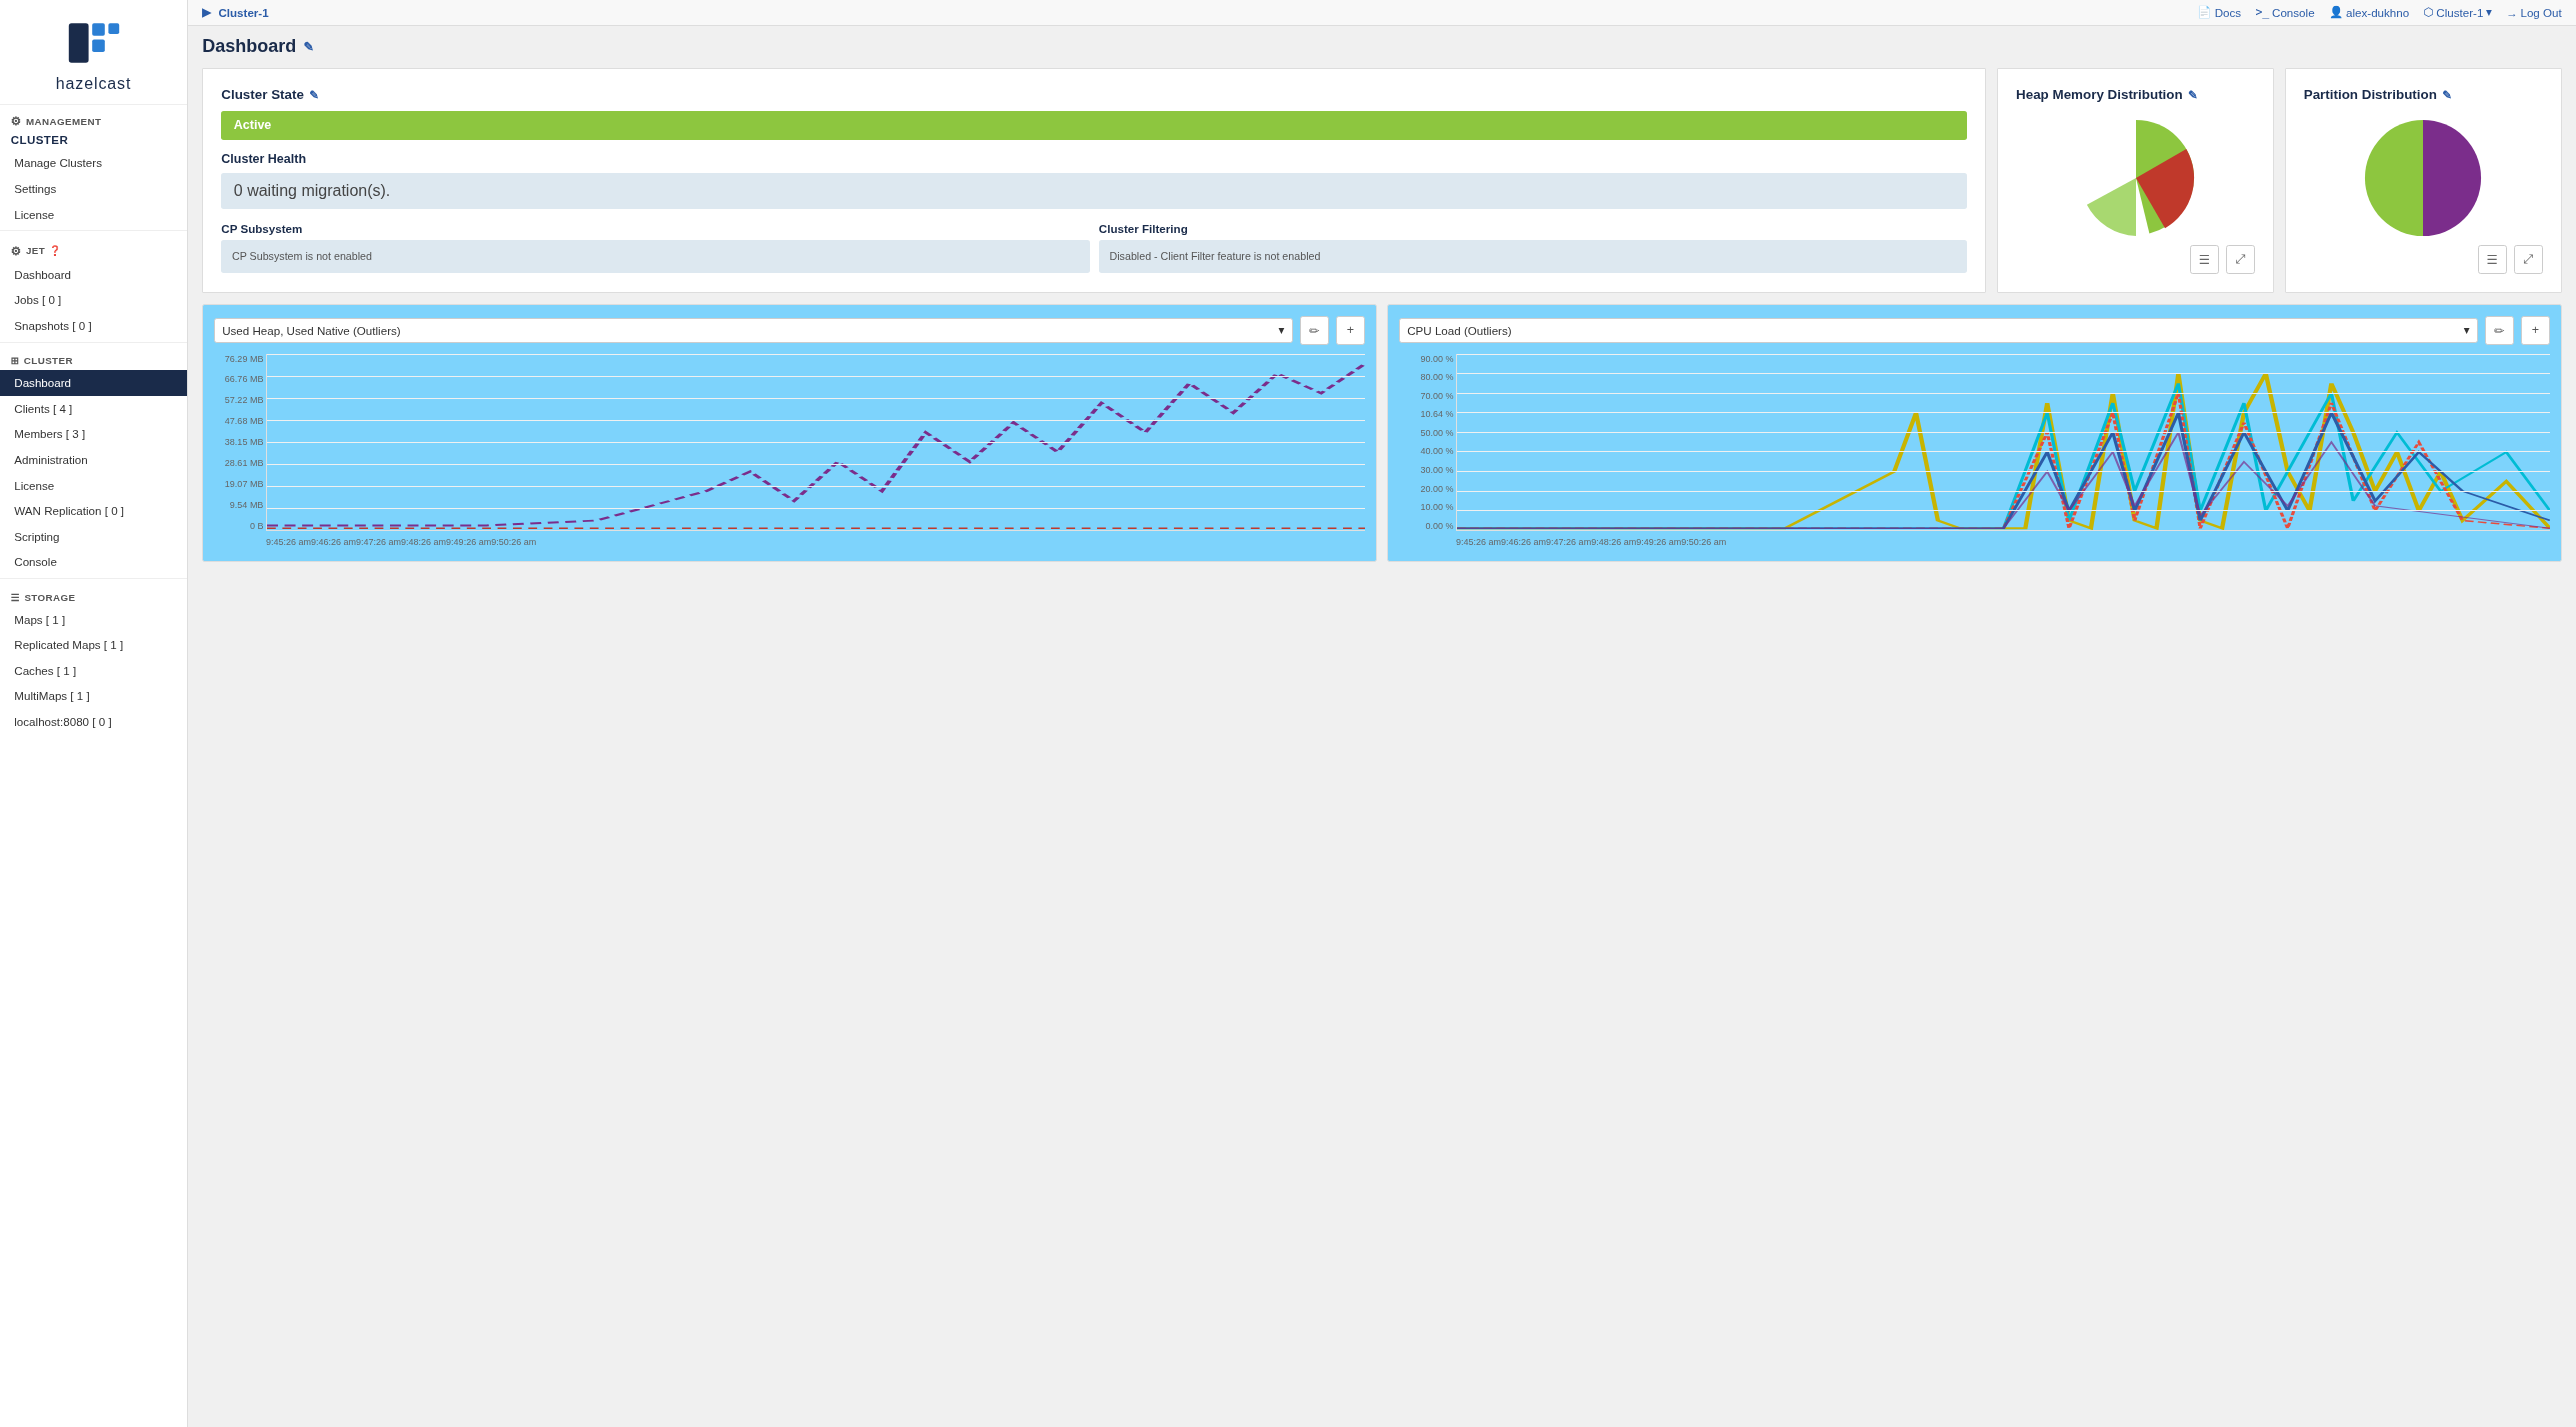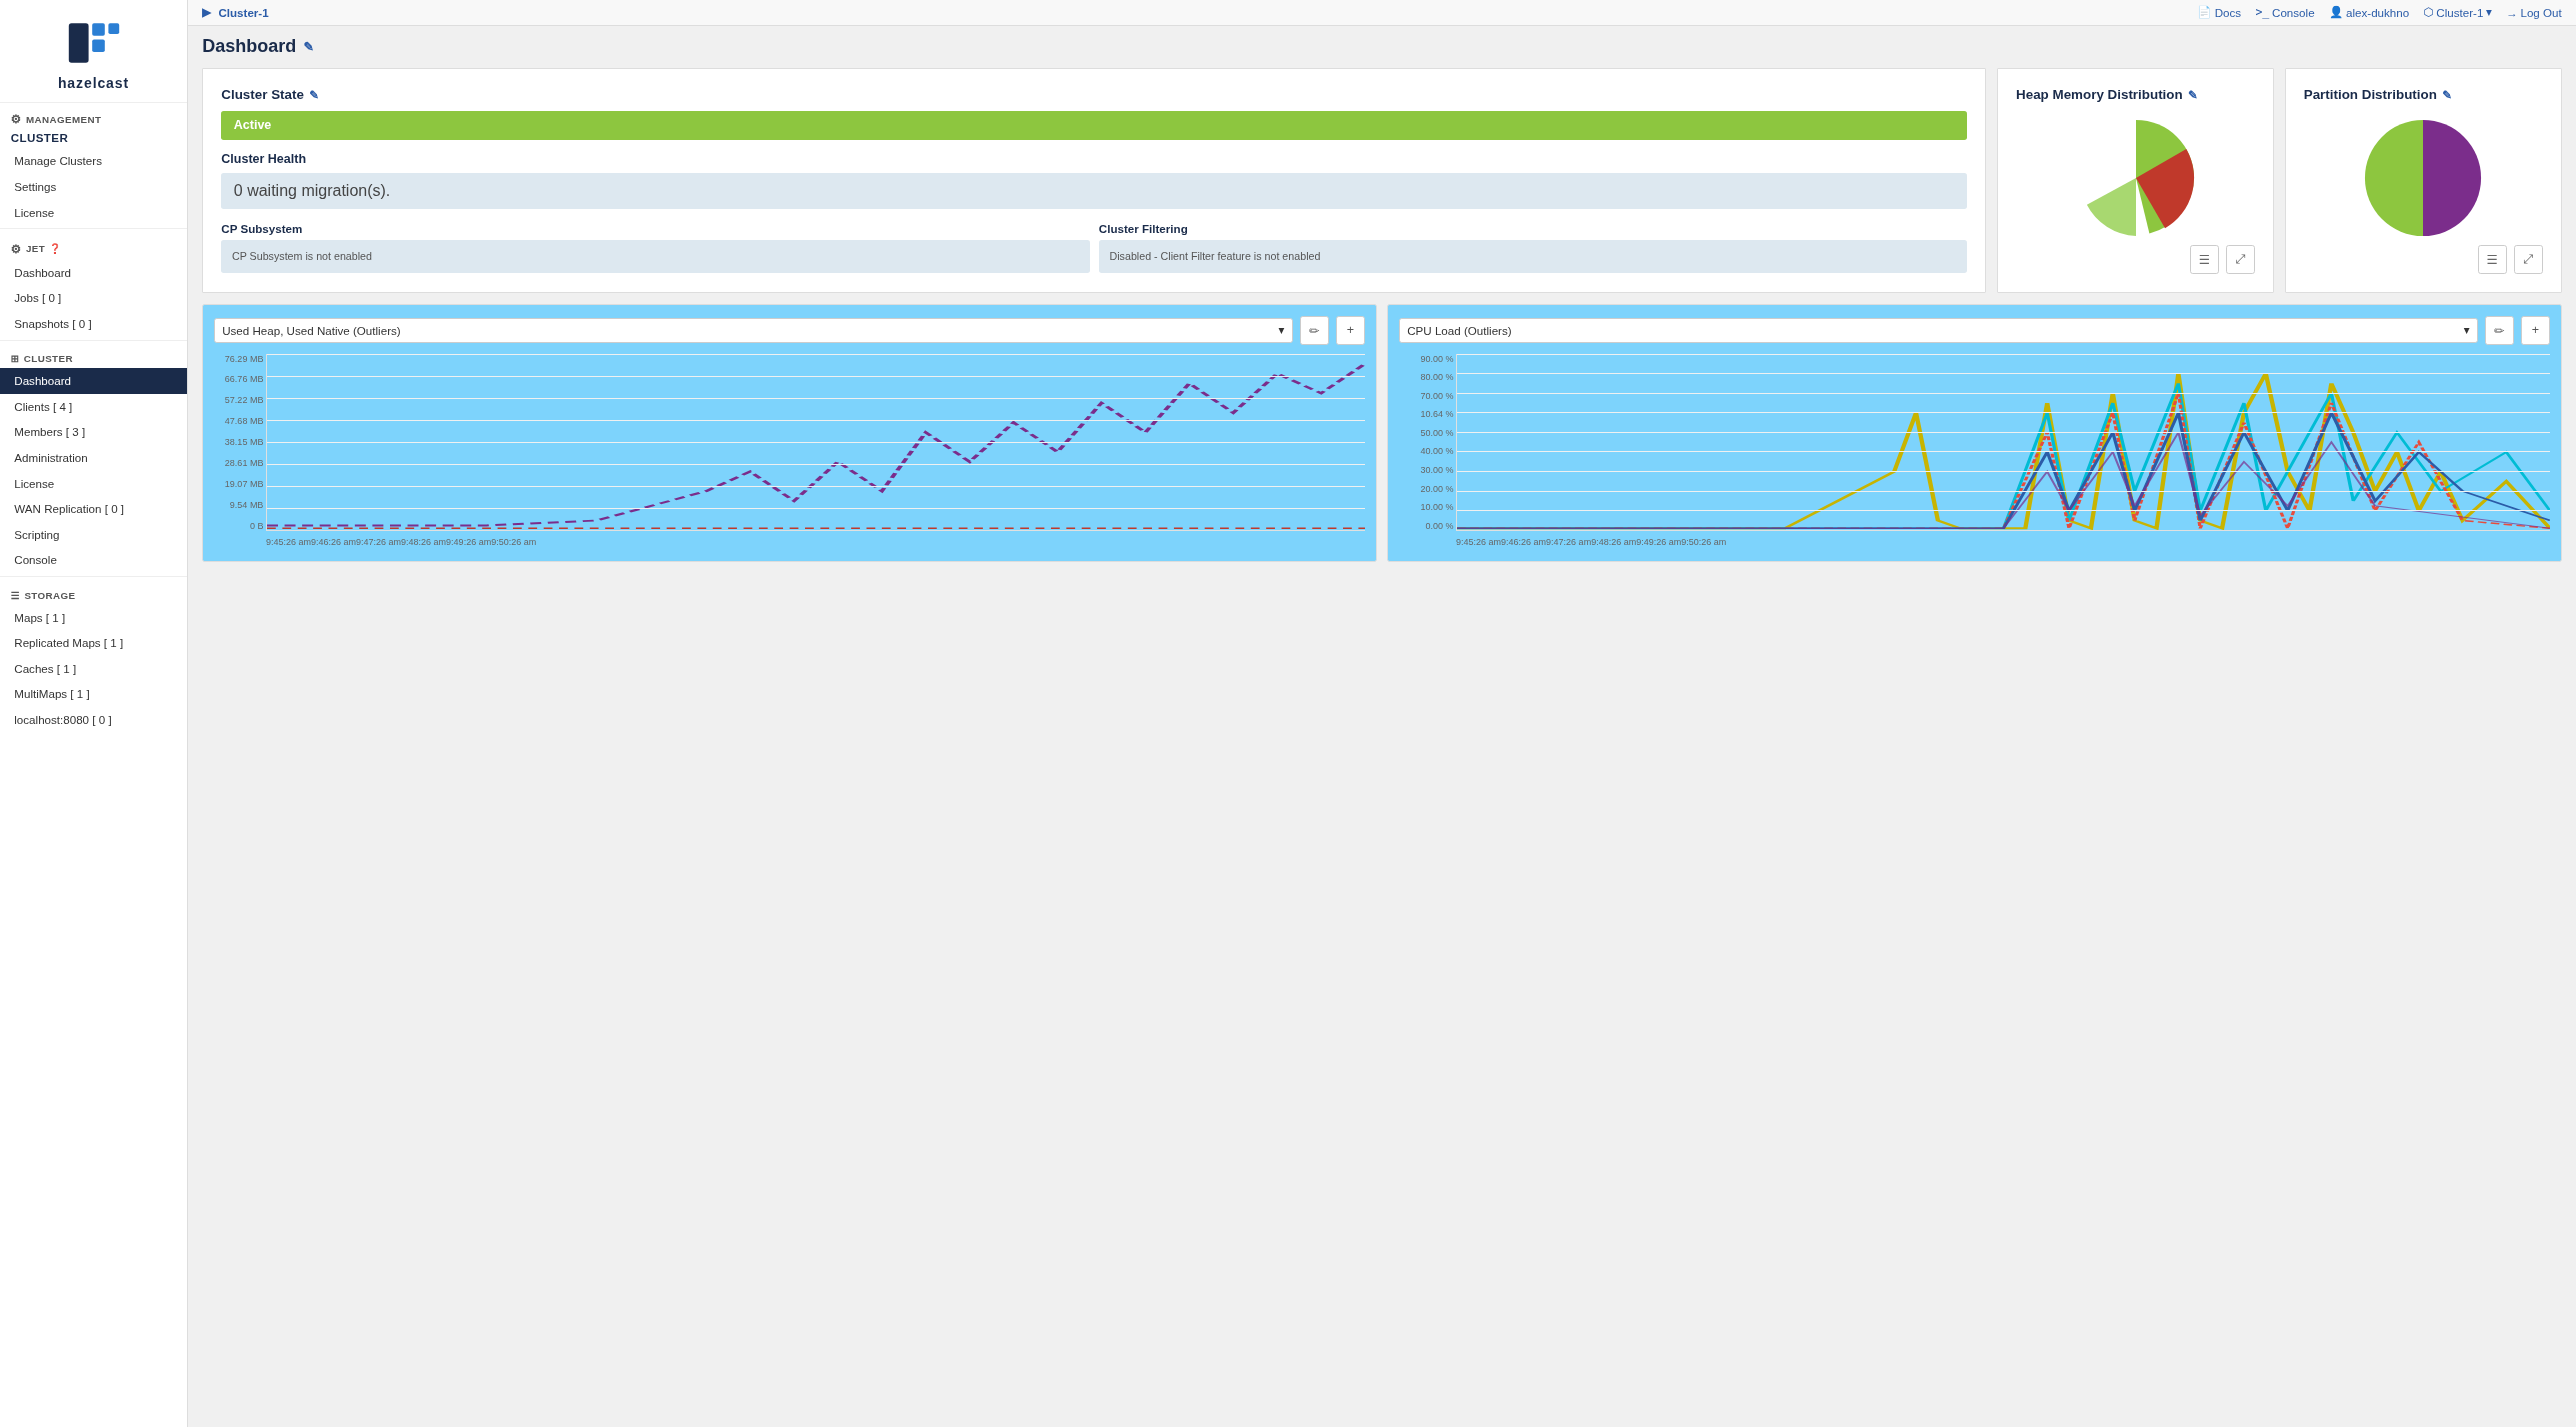--- a/index.html
+++ b/index.html
@@ -29,8 +29,8 @@
       margin-bottom: 5.4px;
     }
     .logo-text {
-      font-size: 14px;
-      font-weight: bold;
+      font-size: 16px;
+      font-weight: normal;
       color: #1a2b4a;
       letter-spacing: 0.9px;
     }

